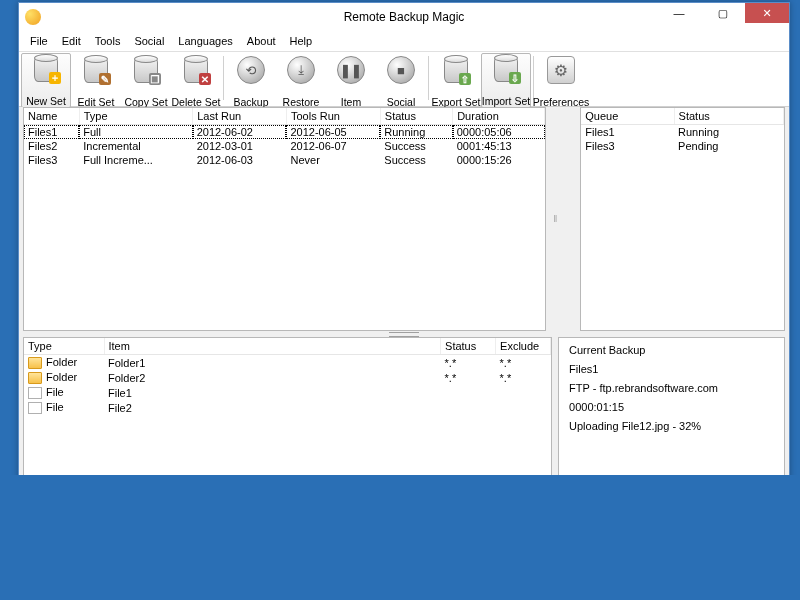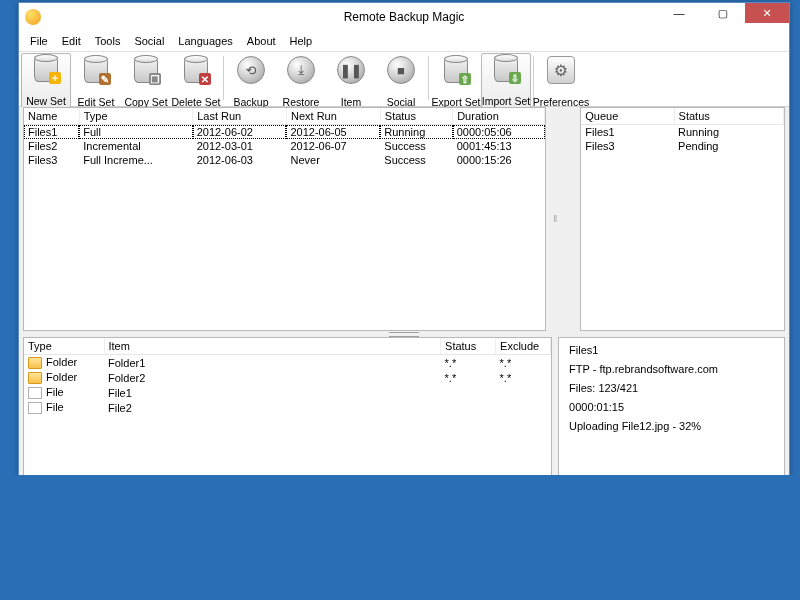--- a/index.html
+++ b/index.html
@@ -185,7 +185,7 @@
             <th>Name</th>
             <th>Type</th>
             <th>Last Run</th>
-            <th>Next Run</th>
+            <th>Tools Run</th>
             <th>Status</th>
             <th>Duration</th>
           </tr>

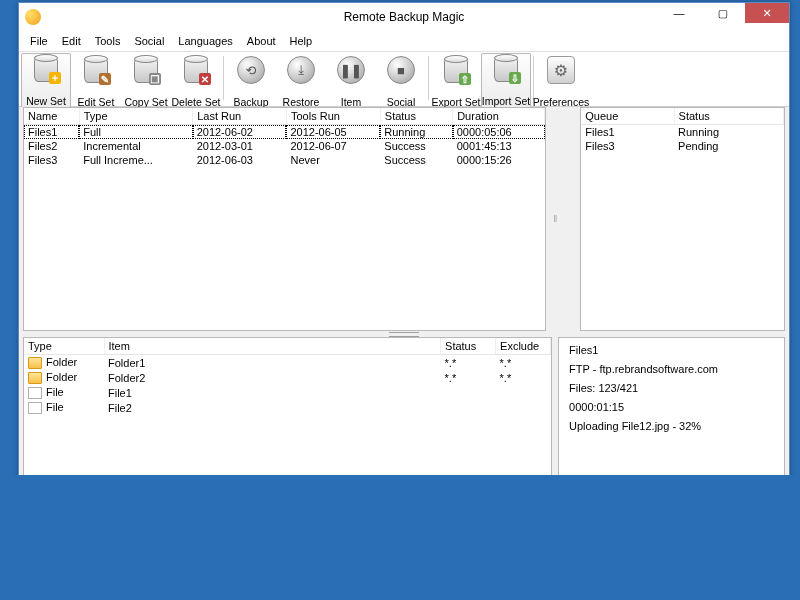--- a/index.html
+++ b/index.html
@@ -284,6 +284,7 @@
             </table>
       </div>
       <div id="info" class="pane">
+        <div>Current Backup</div>
         <div>Files1</div>
         <div>FTP - ftp.rebrandsoftware.com</div>
         <div>Files: 123/421</div>

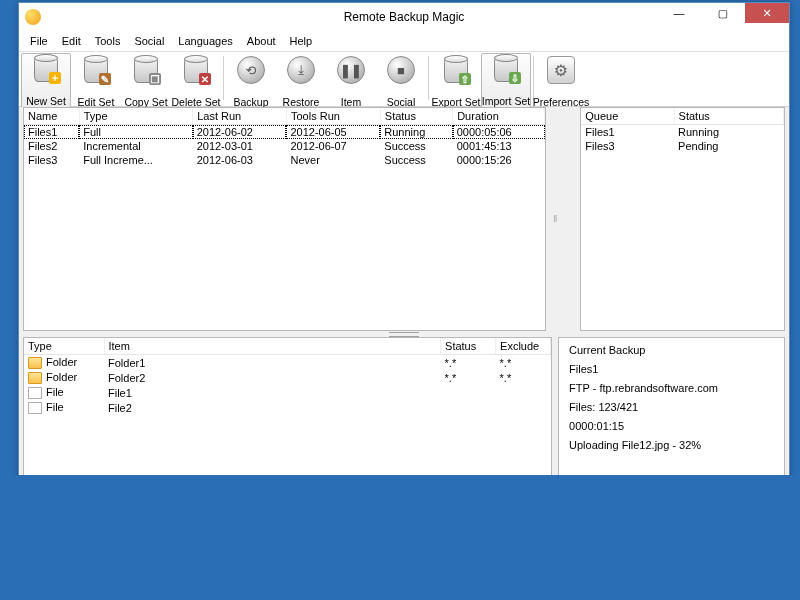--- a/index.html
+++ b/index.html
@@ -287,7 +287,6 @@
         <div>Current Backup</div>
         <div>Files1</div>
         <div>FTP - ftp.rebrandsoftware.com</div>
-        <div>Files: 123/421</div>
         <div>0000:01:15</div>
         <div>Uploading File12.jpg - 32%</div>
         <div style="flex:1"></div>

